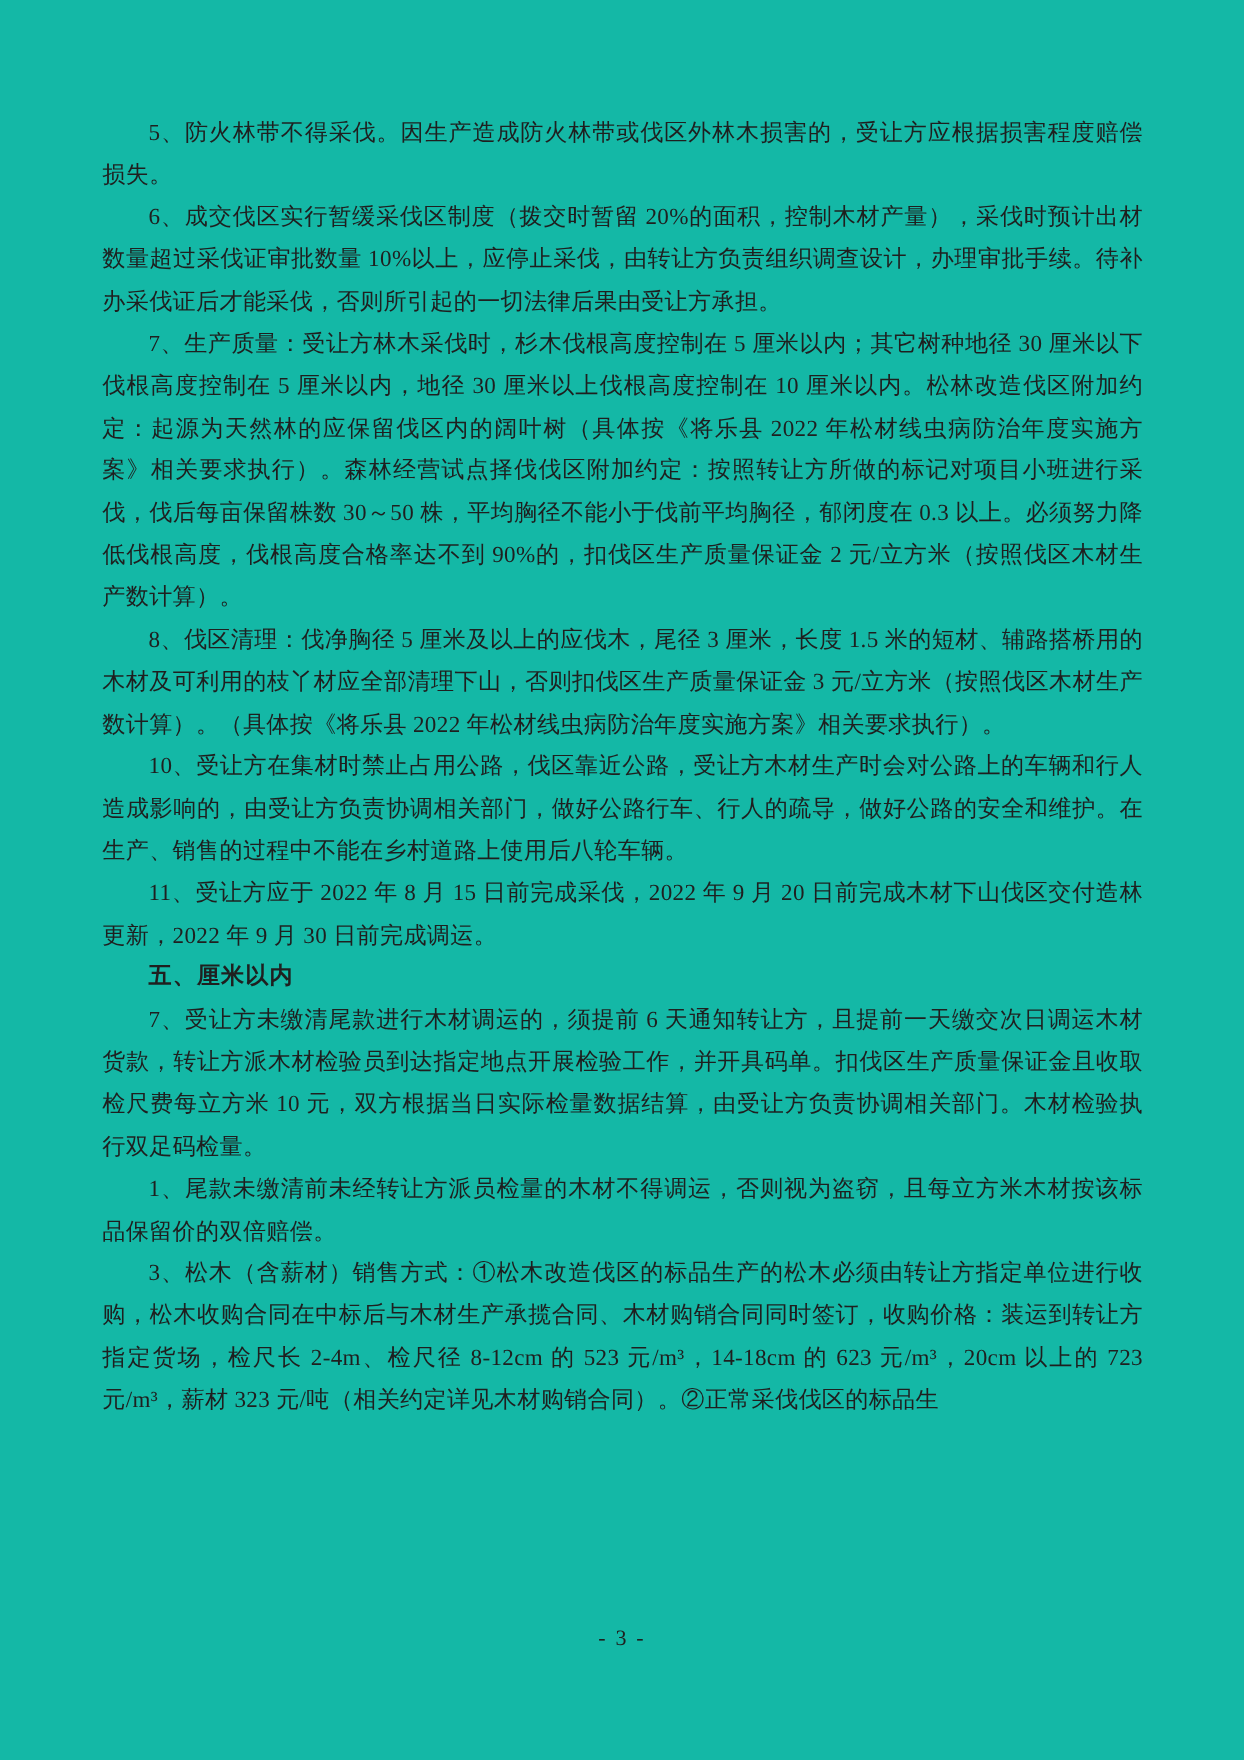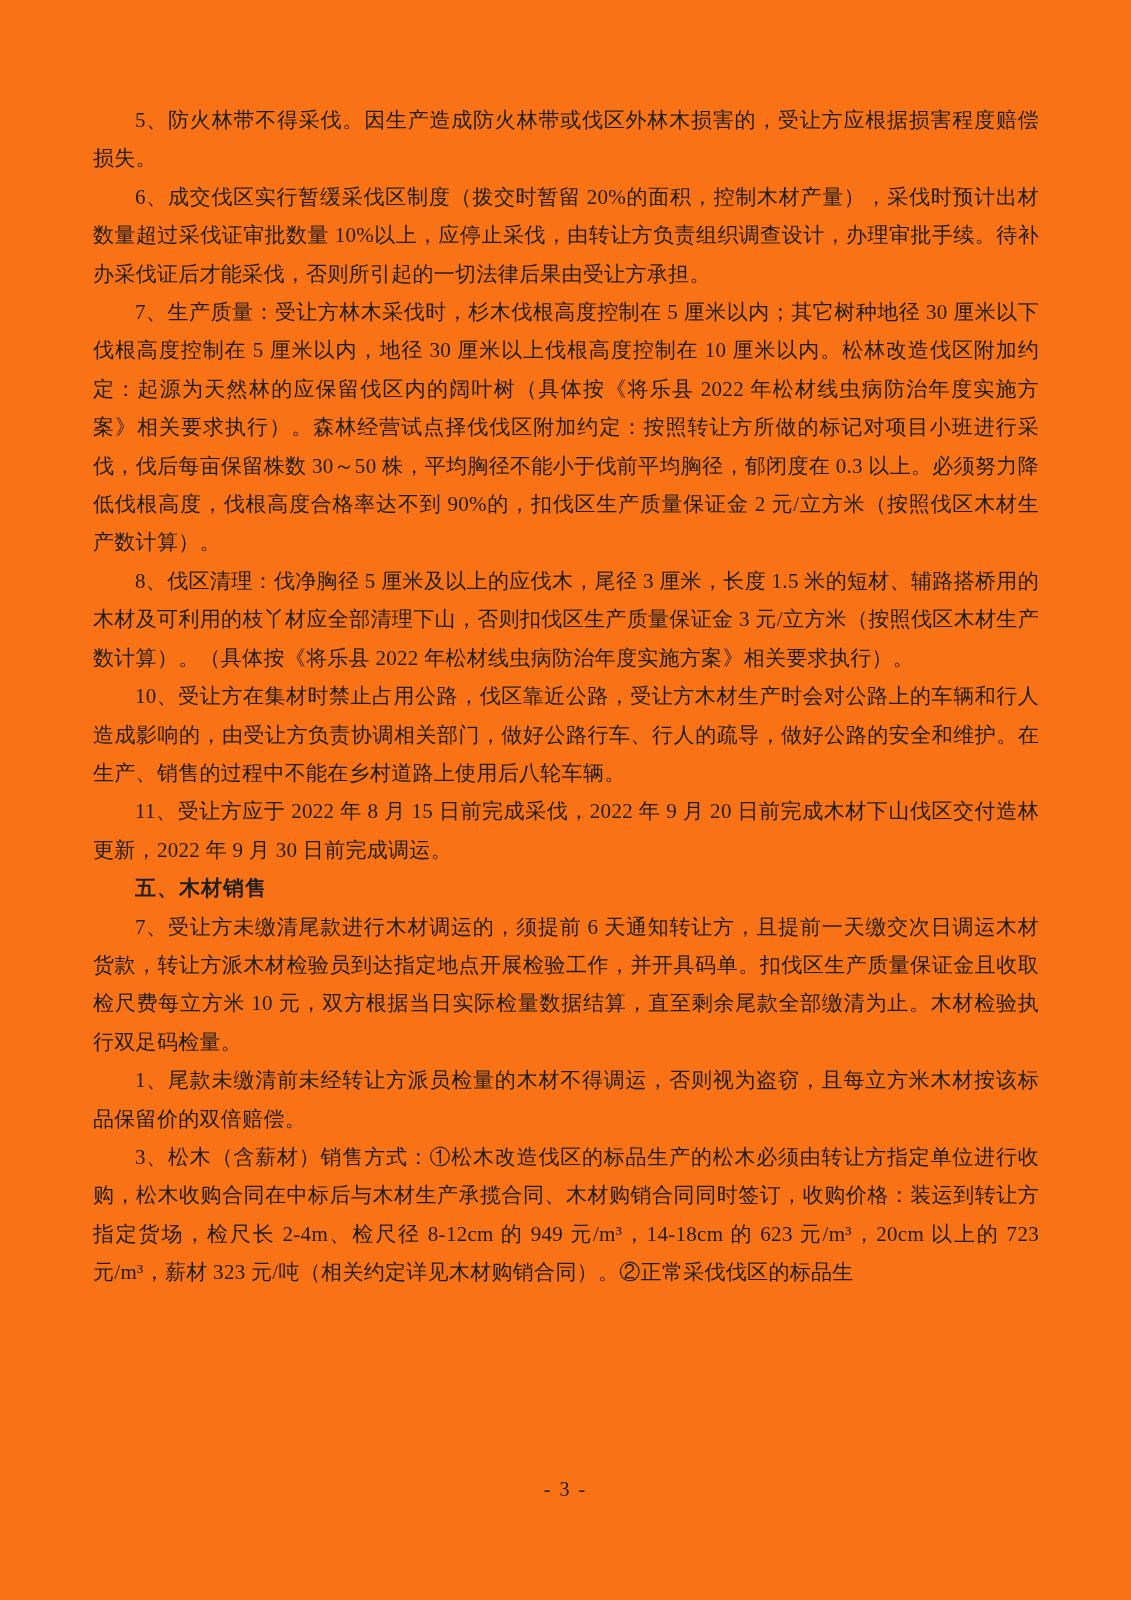--- a/index.html
+++ b/index.html
@@ -12,7 +12,7 @@
     width: 1131px;
     height: 1600px;
     margin: 0 auto;
-    background: #f97316;
+    background: #14b8a6;
     overflow: hidden;
     font-family: "Liberation Serif", "DejaVu Serif", serif;
     color: #1f1f1f;

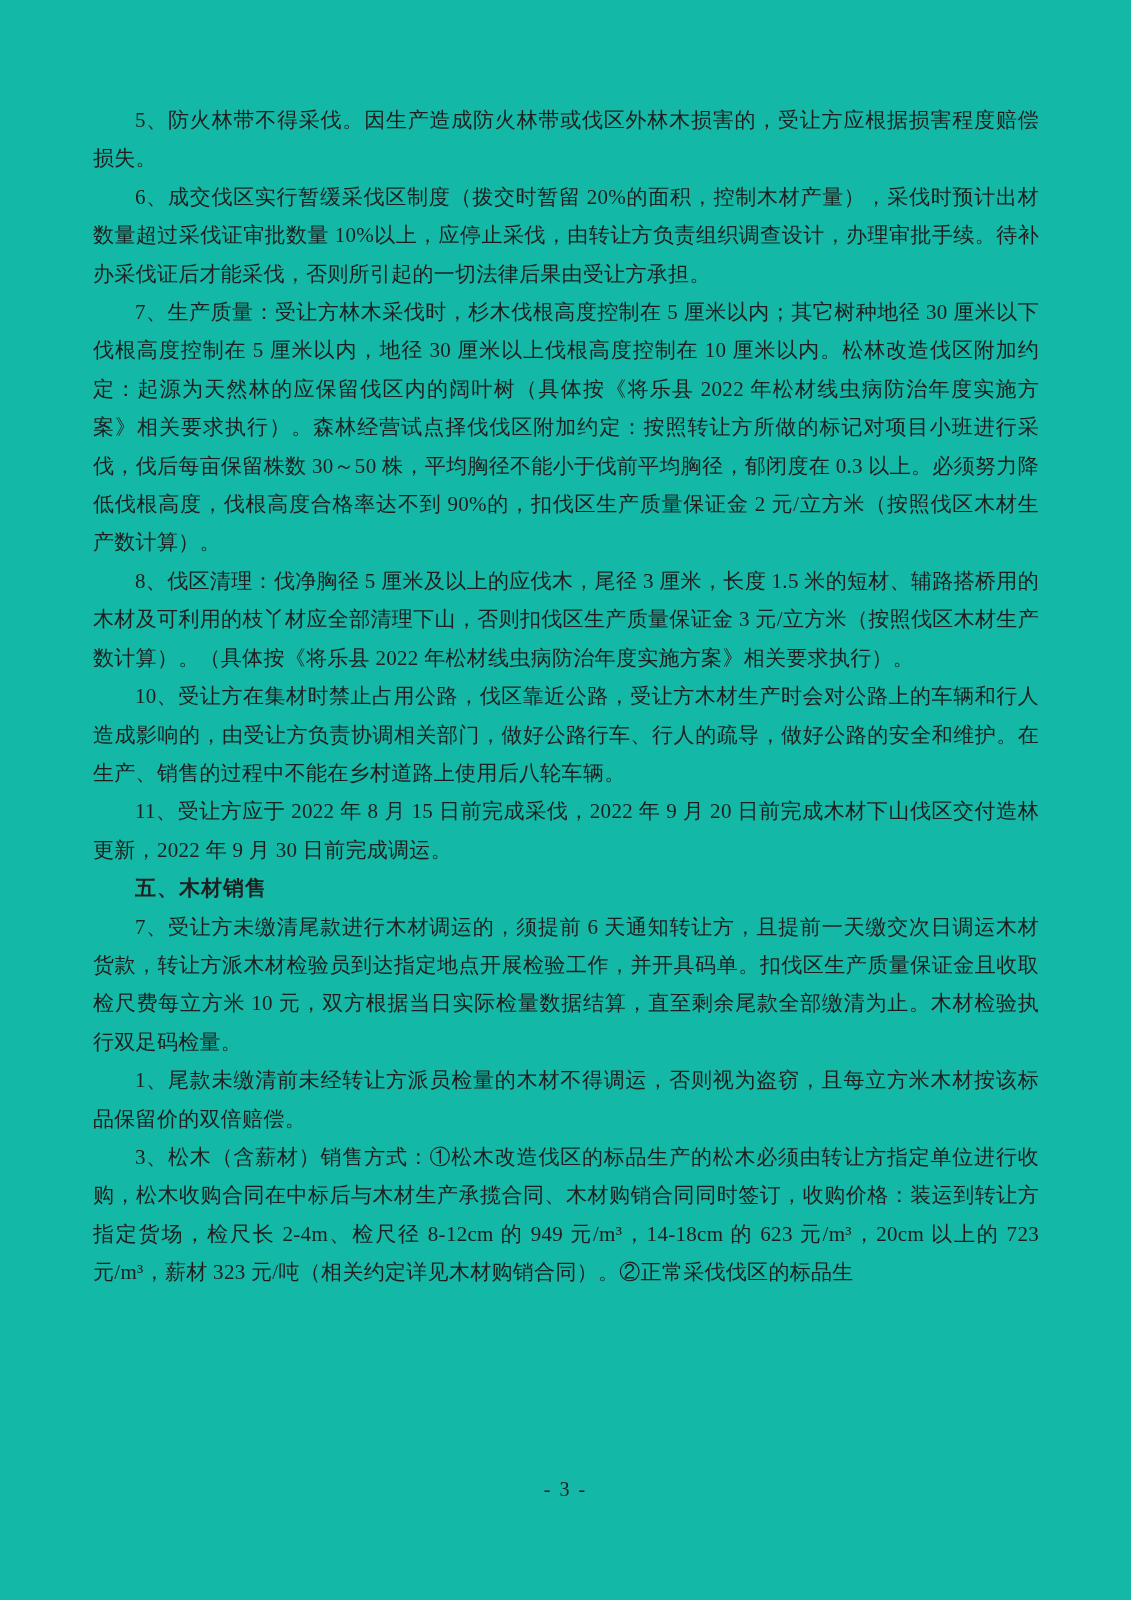--- a/index.html
+++ b/index.html
@@ -63,7 +63,7 @@
       <p class="body"><span class="">8、伐区清理：伐净胸径 5 厘米及以上的应伐木，尾径 3 厘米，长度 1.5 米的短材、辅路搭桥用的木材及可利用的枝丫材应全部清理下山，否则扣伐区生产质量保证金 3 元/立方米（按照伐区木材生产数计算）。（具体按《将乐县 2022 年松材线虫病防治年度实施方案》相关要求执行）。</span></p>
       <p class="body"><span class="">10、受让方在集材时禁止占用公路，伐区靠近公路，受让方木材生产时会对公路上的车辆和行人造成影响的，由受让方负责协调相关部门，做好公路行车、行人的疏导，做好公路的安全和维护。在生产、销售的过程中不能在乡村道路上使用后八轮车辆。</span></p>
       <p class="body"><span class="">11、受让方应于 2022 年 8 月 15 日前完成采伐，2022 年 9 月 20 日前完成木材下山伐区交付造林更新，2022 年 9 月 30 日前完成调运。</span></p>
-      <p class="heading"><span class="">五、木材销售</span></p>
+      <p class="heading"><span class="">五、厘米以内</span></p>
       <p class="body"><span class="">7、受让方</span><span class="u">未缴清尾款进行</span><span class="">木材调运的，须提前 6 天通知转让方，</span><span class="u">且提前一天缴交次日调运木材货款</span><span class="">，转让方派木材检验员到达指定地点开展检验工作，并开具码单。扣伐区生产质量保证金</span><span class="u">且收取检尺费每立方米 10 元，</span><span class="u">双方根据当日实际检量数据结算，直至剩余尾款全部缴清为止。</span><span class="">木材检验执行双足码检量。</span></p>
       <p class="body"><span class="">1、尾款未缴清前未经转让方派员检量的木材不得调运，否则视为盗窃，且每立方米木材按该标品保留价的双倍赔偿。</span></p>
       <p class="body"><span class="">3、松木（含薪材）销售方式：①松木改造伐区的标品生产的松木必须由转让方指定单位进行收购，松木收购合同在中标后与木材生产承揽合同、木材购销合同同时签订，收购价格：装运到转让方指定货场，检尺长 2-4m、检尺径 8-12cm 的 949 元/m³，14-18cm 的 623 元/m³，20cm 以上的 723 元/m³，薪材 323 元/吨（相关约定详见木材购销合同）。②正常采伐伐区的标品生</span></p>

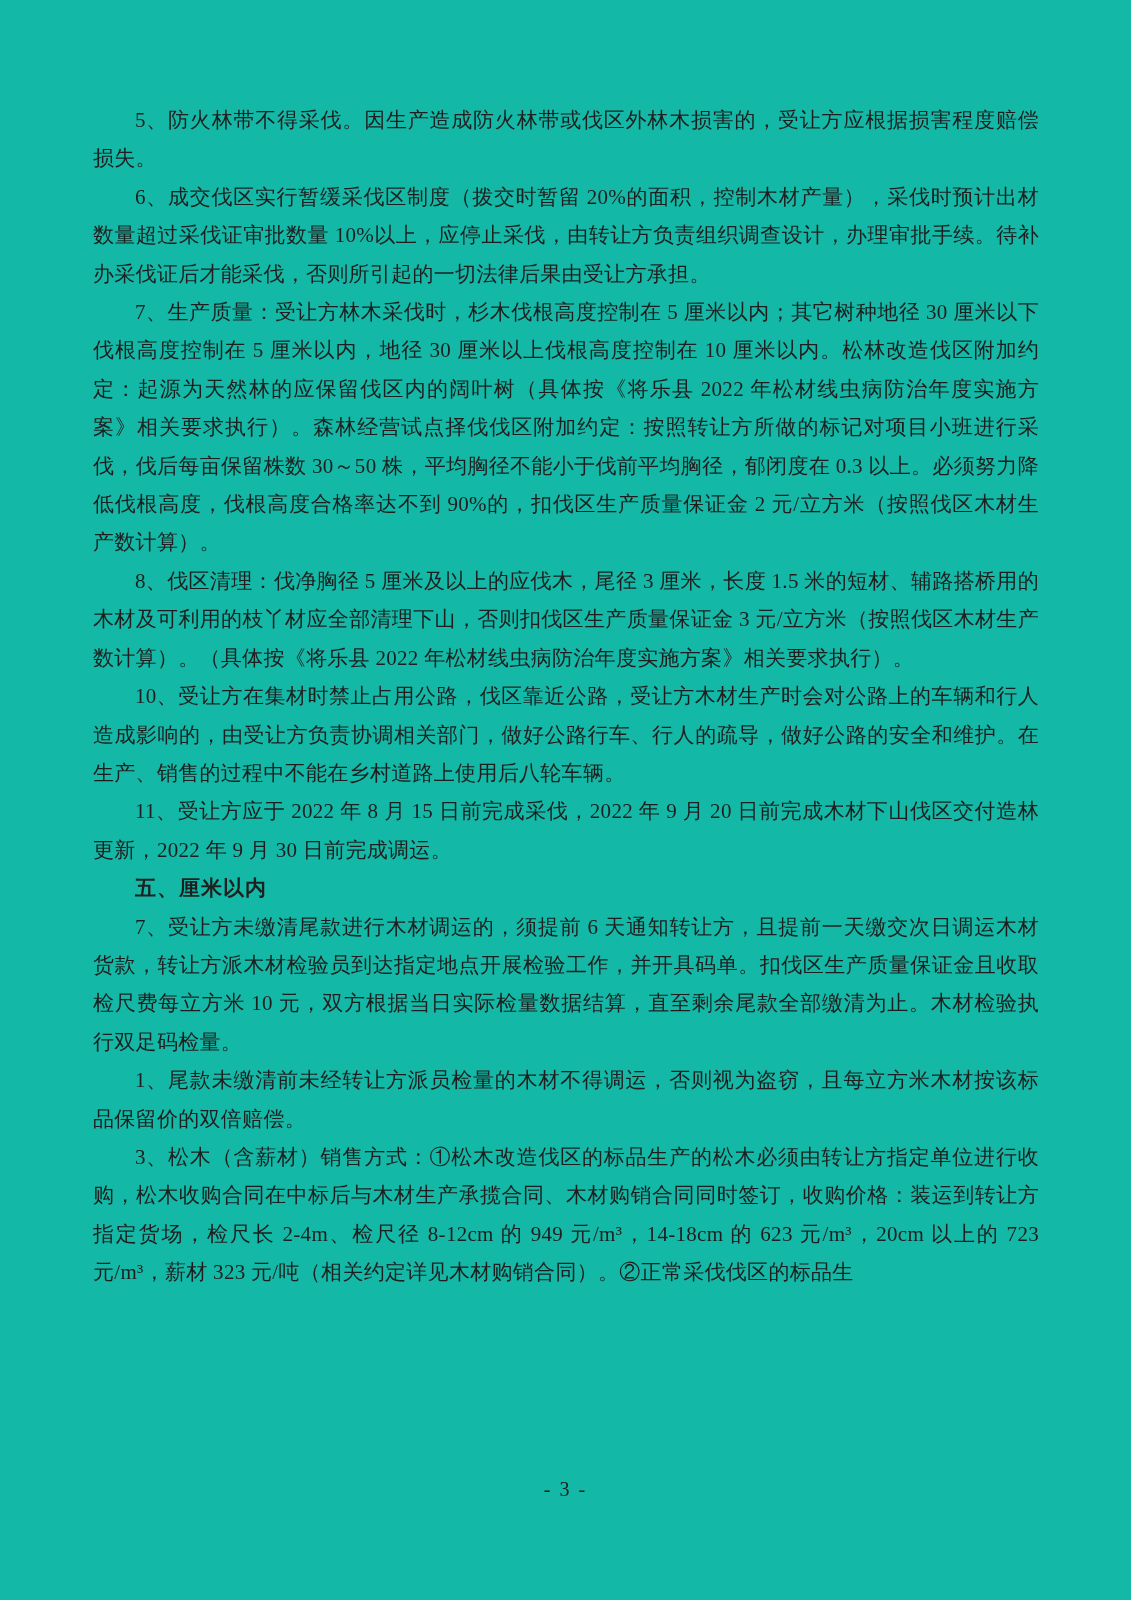--- a/index.html
+++ b/index.html
@@ -64,7 +64,7 @@
       <p class="body"><span class="">10、受让方在集材时禁止占用公路，伐区靠近公路，受让方木材生产时会对公路上的车辆和行人造成影响的，由受让方负责协调相关部门，做好公路行车、行人的疏导，做好公路的安全和维护。在生产、销售的过程中不能在乡村道路上使用后八轮车辆。</span></p>
       <p class="body"><span class="">11、受让方应于 2022 年 8 月 15 日前完成采伐，2022 年 9 月 20 日前完成木材下山伐区交付造林更新，2022 年 9 月 30 日前完成调运。</span></p>
       <p class="heading"><span class="">五、厘米以内</span></p>
-      <p class="body"><span class="">7、受让方</span><span class="u">未缴清尾款进行</span><span class="">木材调运的，须提前 6 天通知转让方，</span><span class="u">且提前一天缴交次日调运木材货款</span><span class="">，转让方派木材检验员到达指定地点开展检验工作，并开具码单。扣伐区生产质量保证金</span><span class="u">且收取检尺费每立方米 10 元，</span><span class="u">双方根据当日实际检量数据结算，直至剩余尾款全部缴清为止。</span><span class="">木材检验执行双足码检量。</span></p>
+      <p class="body"><span class="">7、受让方</span><span class="u">未缴清尾款进行</span><span class="">木材调运的，须提前 6 天通知转让方，</span><span class="u">且提前一天缴交次日调运木材货款</span><span class="">，转让方派木材检验员到达指定地点开展检验工作，并开具码单。扣伐区生产质量保证金</span><span class="u">且收取检尺费每立方米 10 元，</span><span class="u">双方根据当日实际检量数据结算，由受让方负责协调相关部门。</span><span class="">木材检验执行双足码检量。</span></p>
       <p class="body"><span class="">1、尾款未缴清前未经转让方派员检量的木材不得调运，否则视为盗窃，且每立方米木材按该标品保留价的双倍赔偿。</span></p>
       <p class="body"><span class="">3、松木（含薪材）销售方式：①松木改造伐区的标品生产的松木必须由转让方指定单位进行收购，松木收购合同在中标后与木材生产承揽合同、木材购销合同同时签订，收购价格：装运到转让方指定货场，检尺长 2-4m、检尺径 8-12cm 的 949 元/m³，14-18cm 的 623 元/m³，20cm 以上的 723 元/m³，薪材 323 元/吨（相关约定详见木材购销合同）。②正常采伐伐区的标品生</span></p>
     </div>

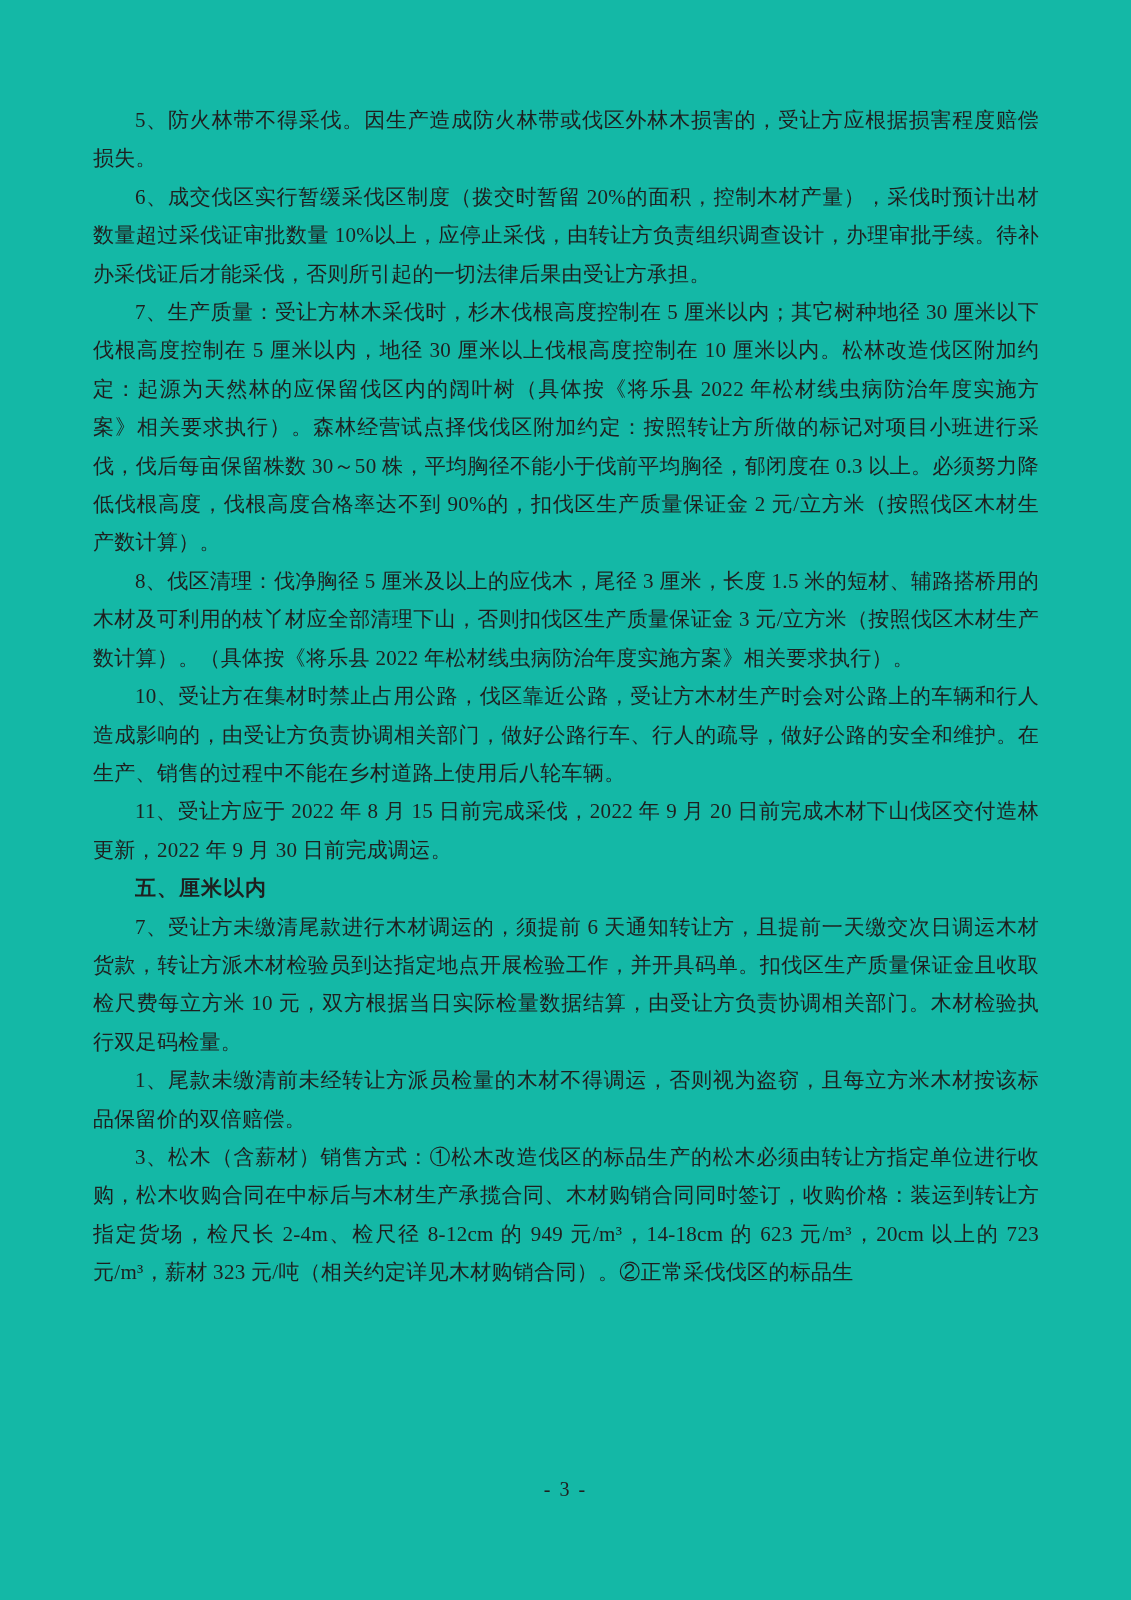--- a/index.html
+++ b/index.html
@@ -66,7 +66,7 @@
       <p class="heading"><span class="">五、厘米以内</span></p>
       <p class="body"><span class="">7、受让方</span><span class="u">未缴清尾款进行</span><span class="">木材调运的，须提前 6 天通知转让方，</span><span class="u">且提前一天缴交次日调运木材货款</span><span class="">，转让方派木材检验员到达指定地点开展检验工作，并开具码单。扣伐区生产质量保证金</span><span class="u">且收取检尺费每立方米 10 元，</span><span class="u">双方根据当日实际检量数据结算，由受让方负责协调相关部门。</span><span class="">木材检验执行双足码检量。</span></p>
       <p class="body"><span class="">1、尾款未缴清前未经转让方派员检量的木材不得调运，否则视为盗窃，且每立方米木材按该标品保留价的双倍赔偿。</span></p>
-      <p class="body"><span class="">3、松木（含薪材）销售方式：①松木改造伐区的标品生产的松木必须由转让方指定单位进行收购，松木收购合同在中标后与木材生产承揽合同、木材购销合同同时签订，收购价格：装运到转让方指定货场，检尺长 2-4m、检尺径 8-12cm 的 949 元/m³，14-18cm 的 623 元/m³，20cm 以上的 723 元/m³，薪材 323 元/吨（相关约定详见木材购销合同）。②正常采伐伐区的标品生</span></p>
+      <p class="body"><span class="">3、松木（含薪材）销售方式：①松木改造伐区的标品生产的松木必须由转让方指定单位进行收购，松木收购合同在中标后与木材生产承揽合同、木材购销合同同时签订，收购价格：装运到转让方指定货场，检尺长 2-4m、检尺径 8-12cm 的 523 元/m³，14-18cm 的 623 元/m³，20cm 以上的 723 元/m³，薪材 323 元/吨（相关约定详见木材购销合同）。②正常采伐伐区的标品生</span></p>
     </div>
   <div class="footer">- 3 -</div>
 </div>

